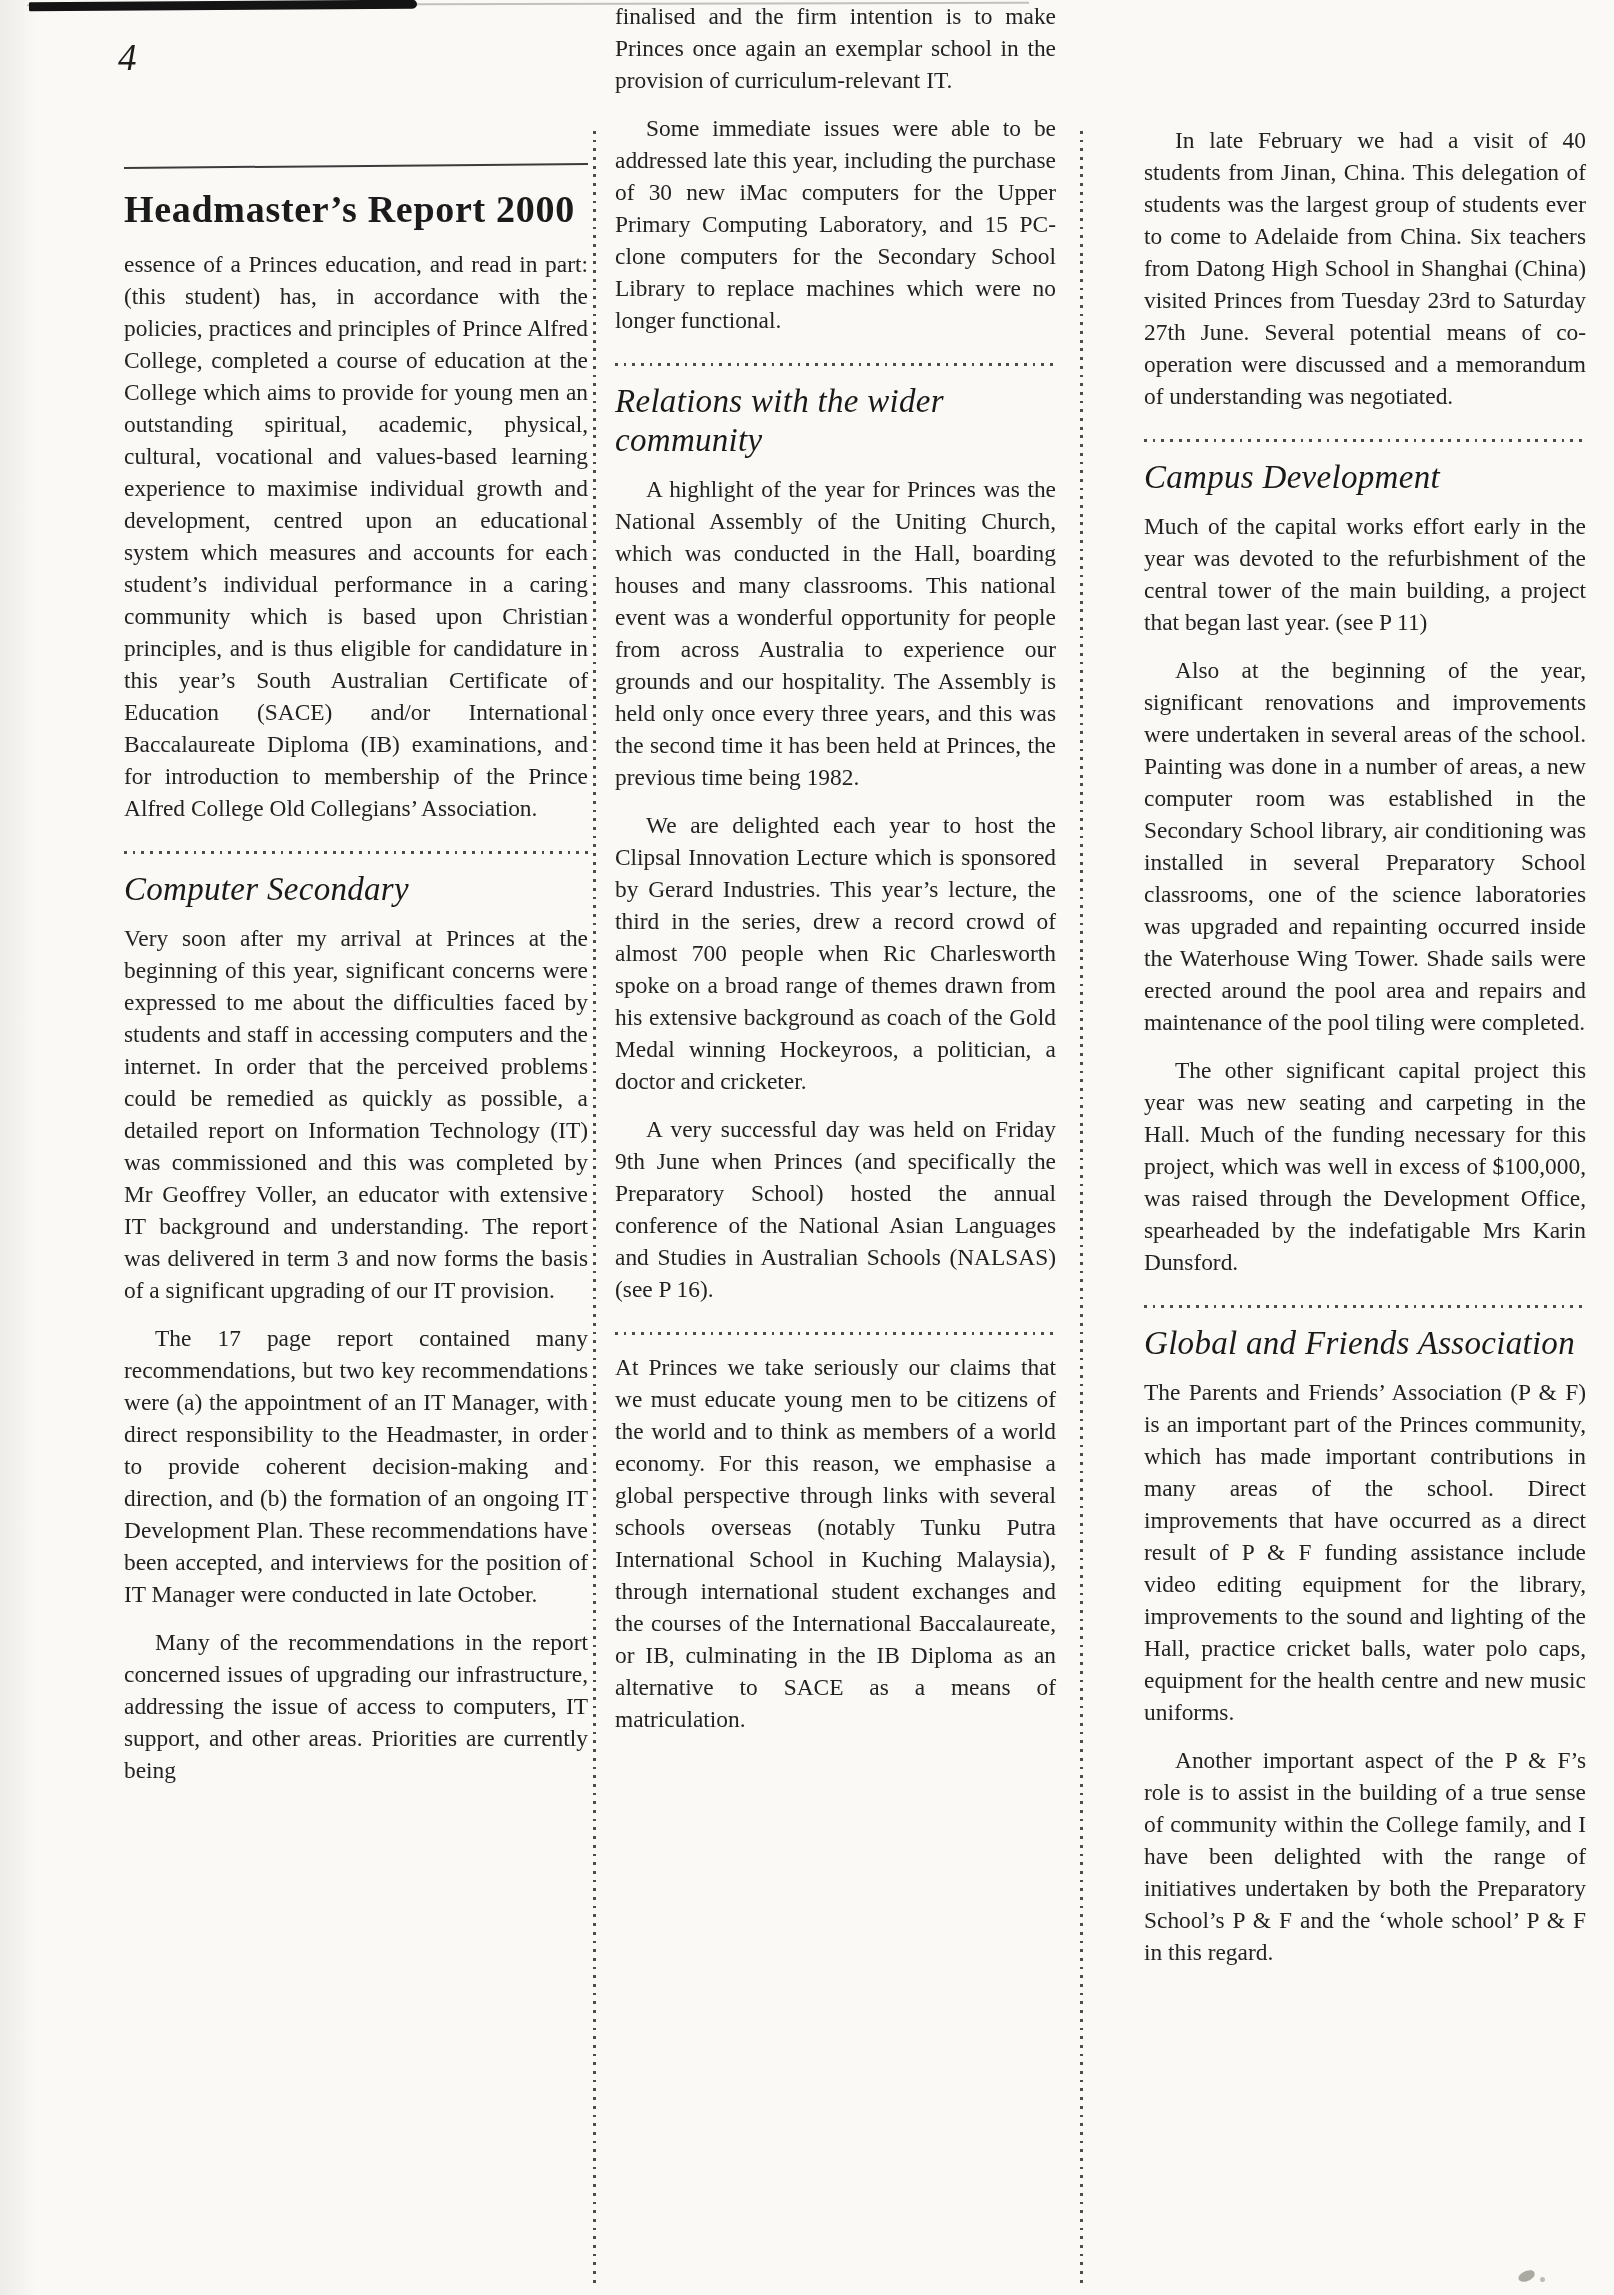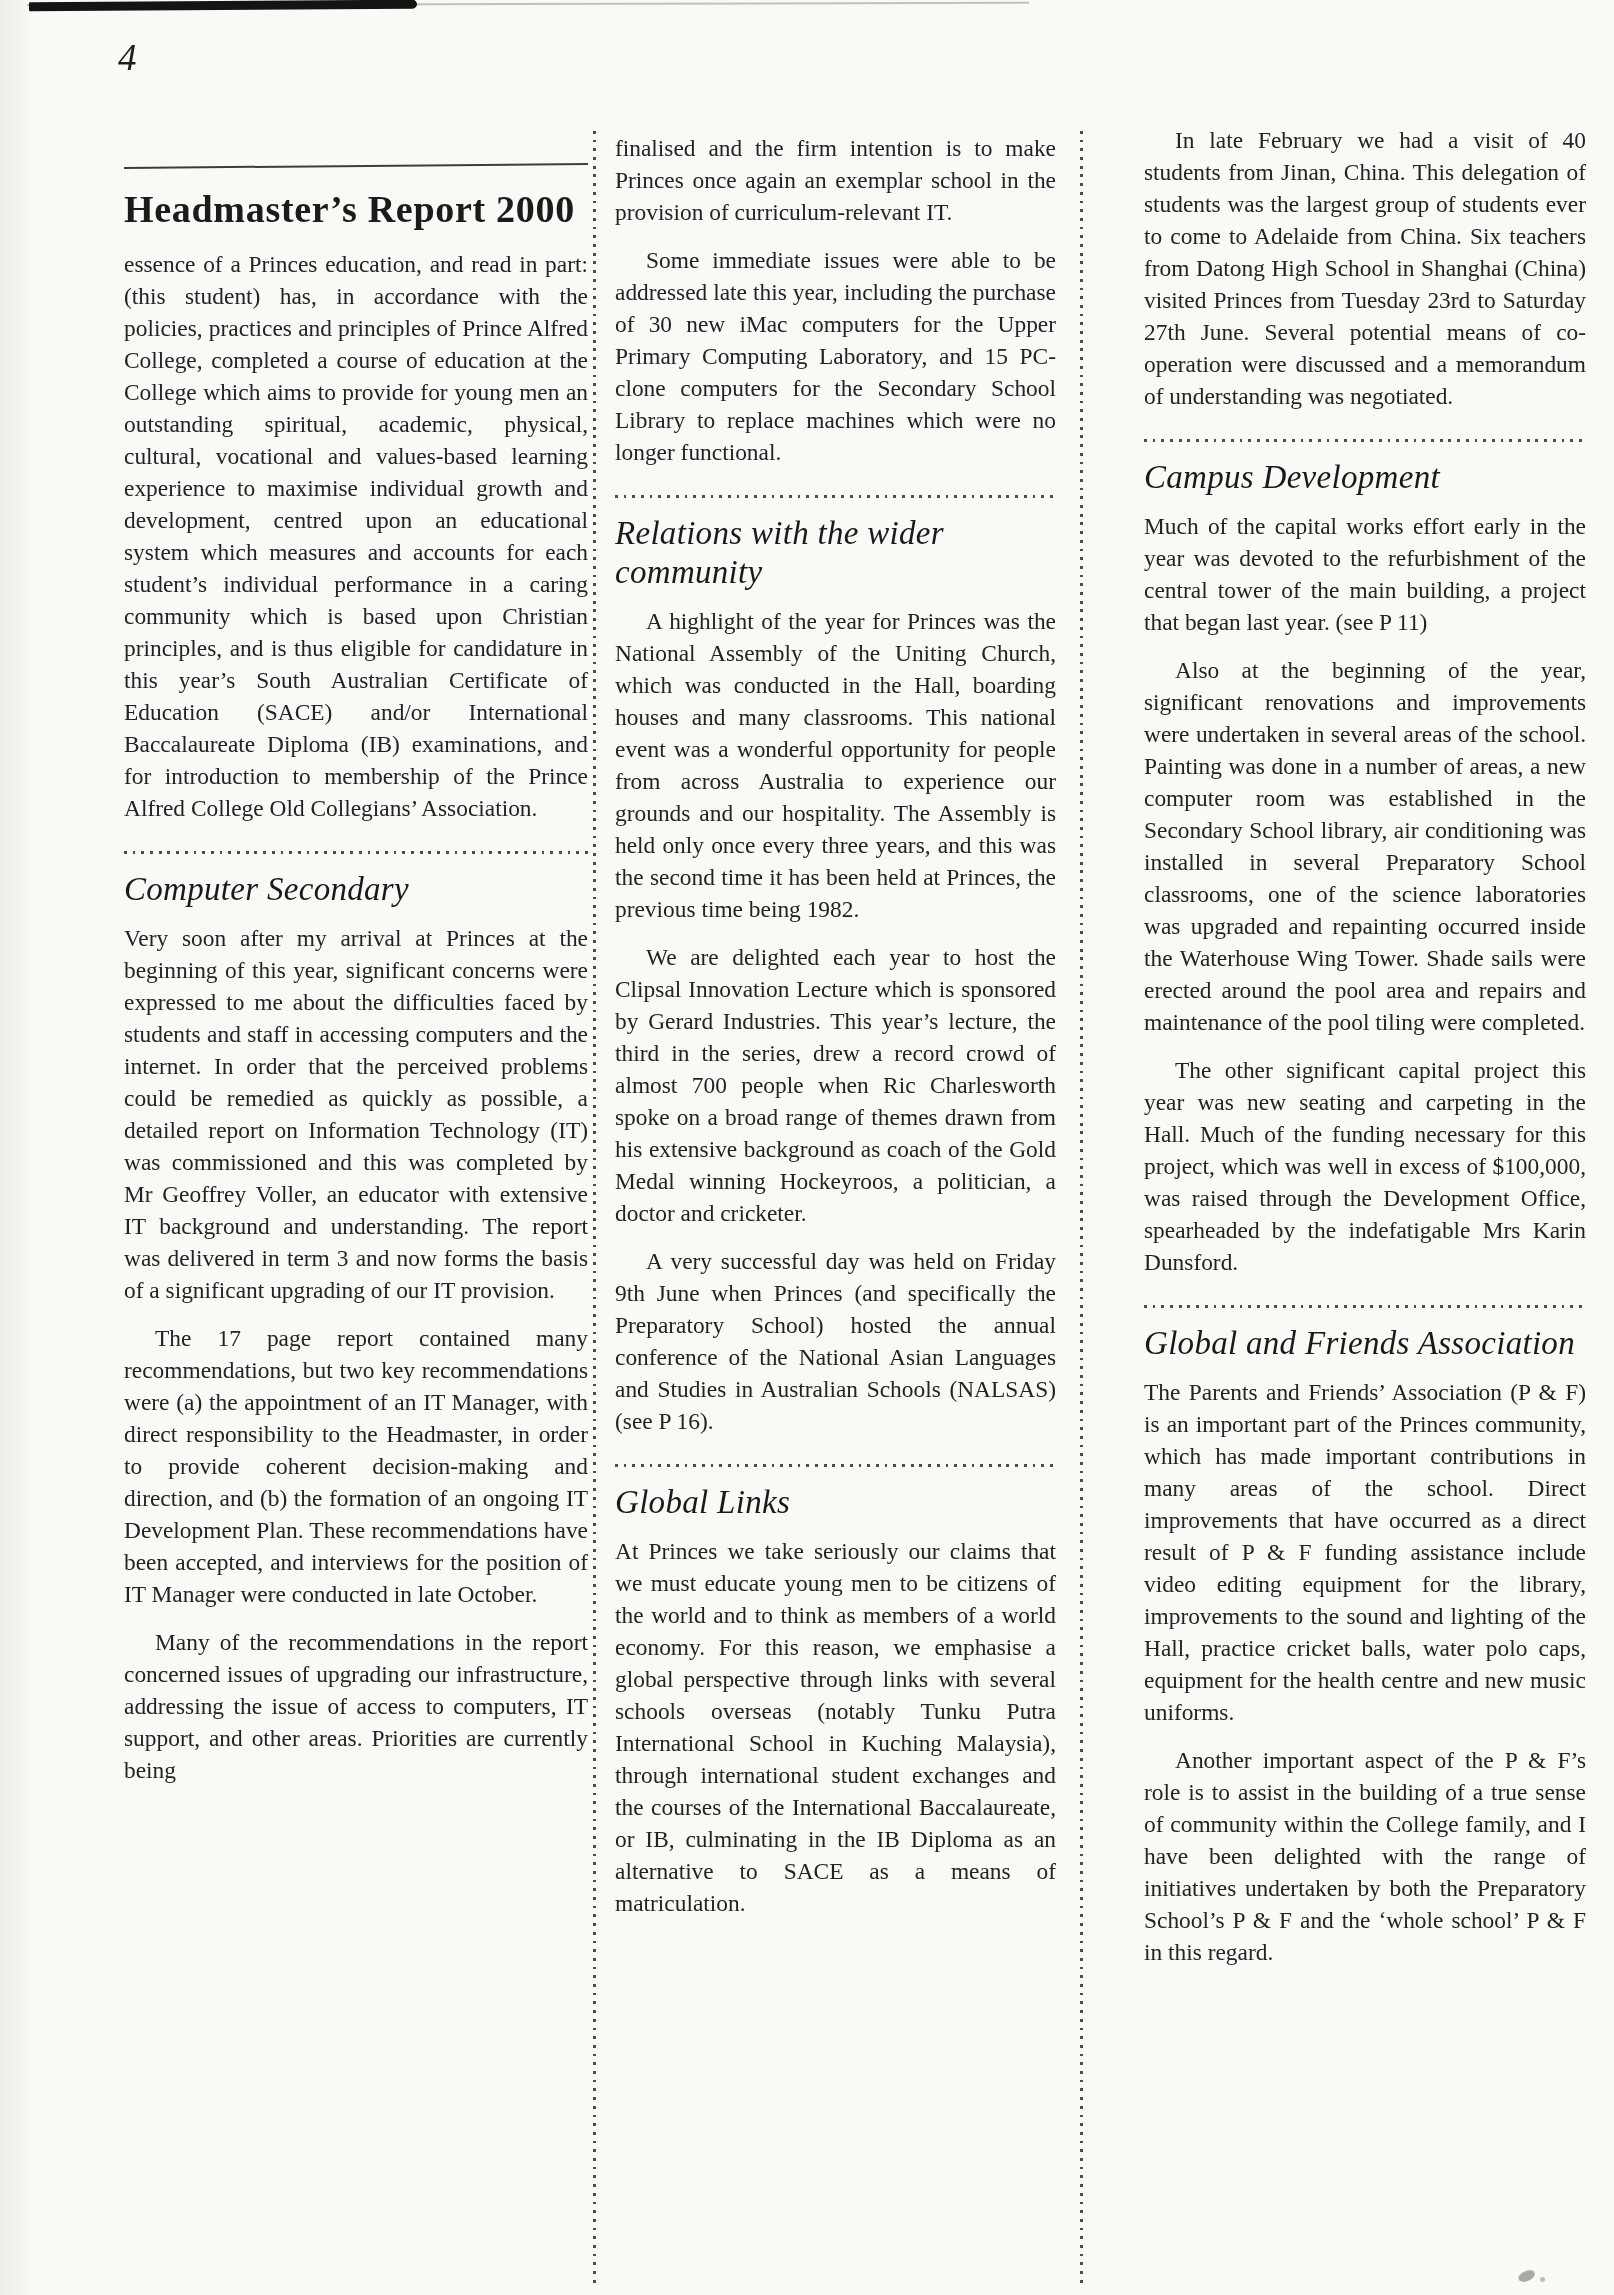--- a/index.html
+++ b/index.html
@@ -37,7 +37,7 @@
     color:#232323;
   }
   #col1 { left:124px; width:464px; }
-  #col2 { left:615px; width:441px; padding-top:132px; }
+  #col2 { left:615px; width:441px; }
   #col3 { left:1144px; width:442px; padding-top:124px; }
 
   .masthead-rule {

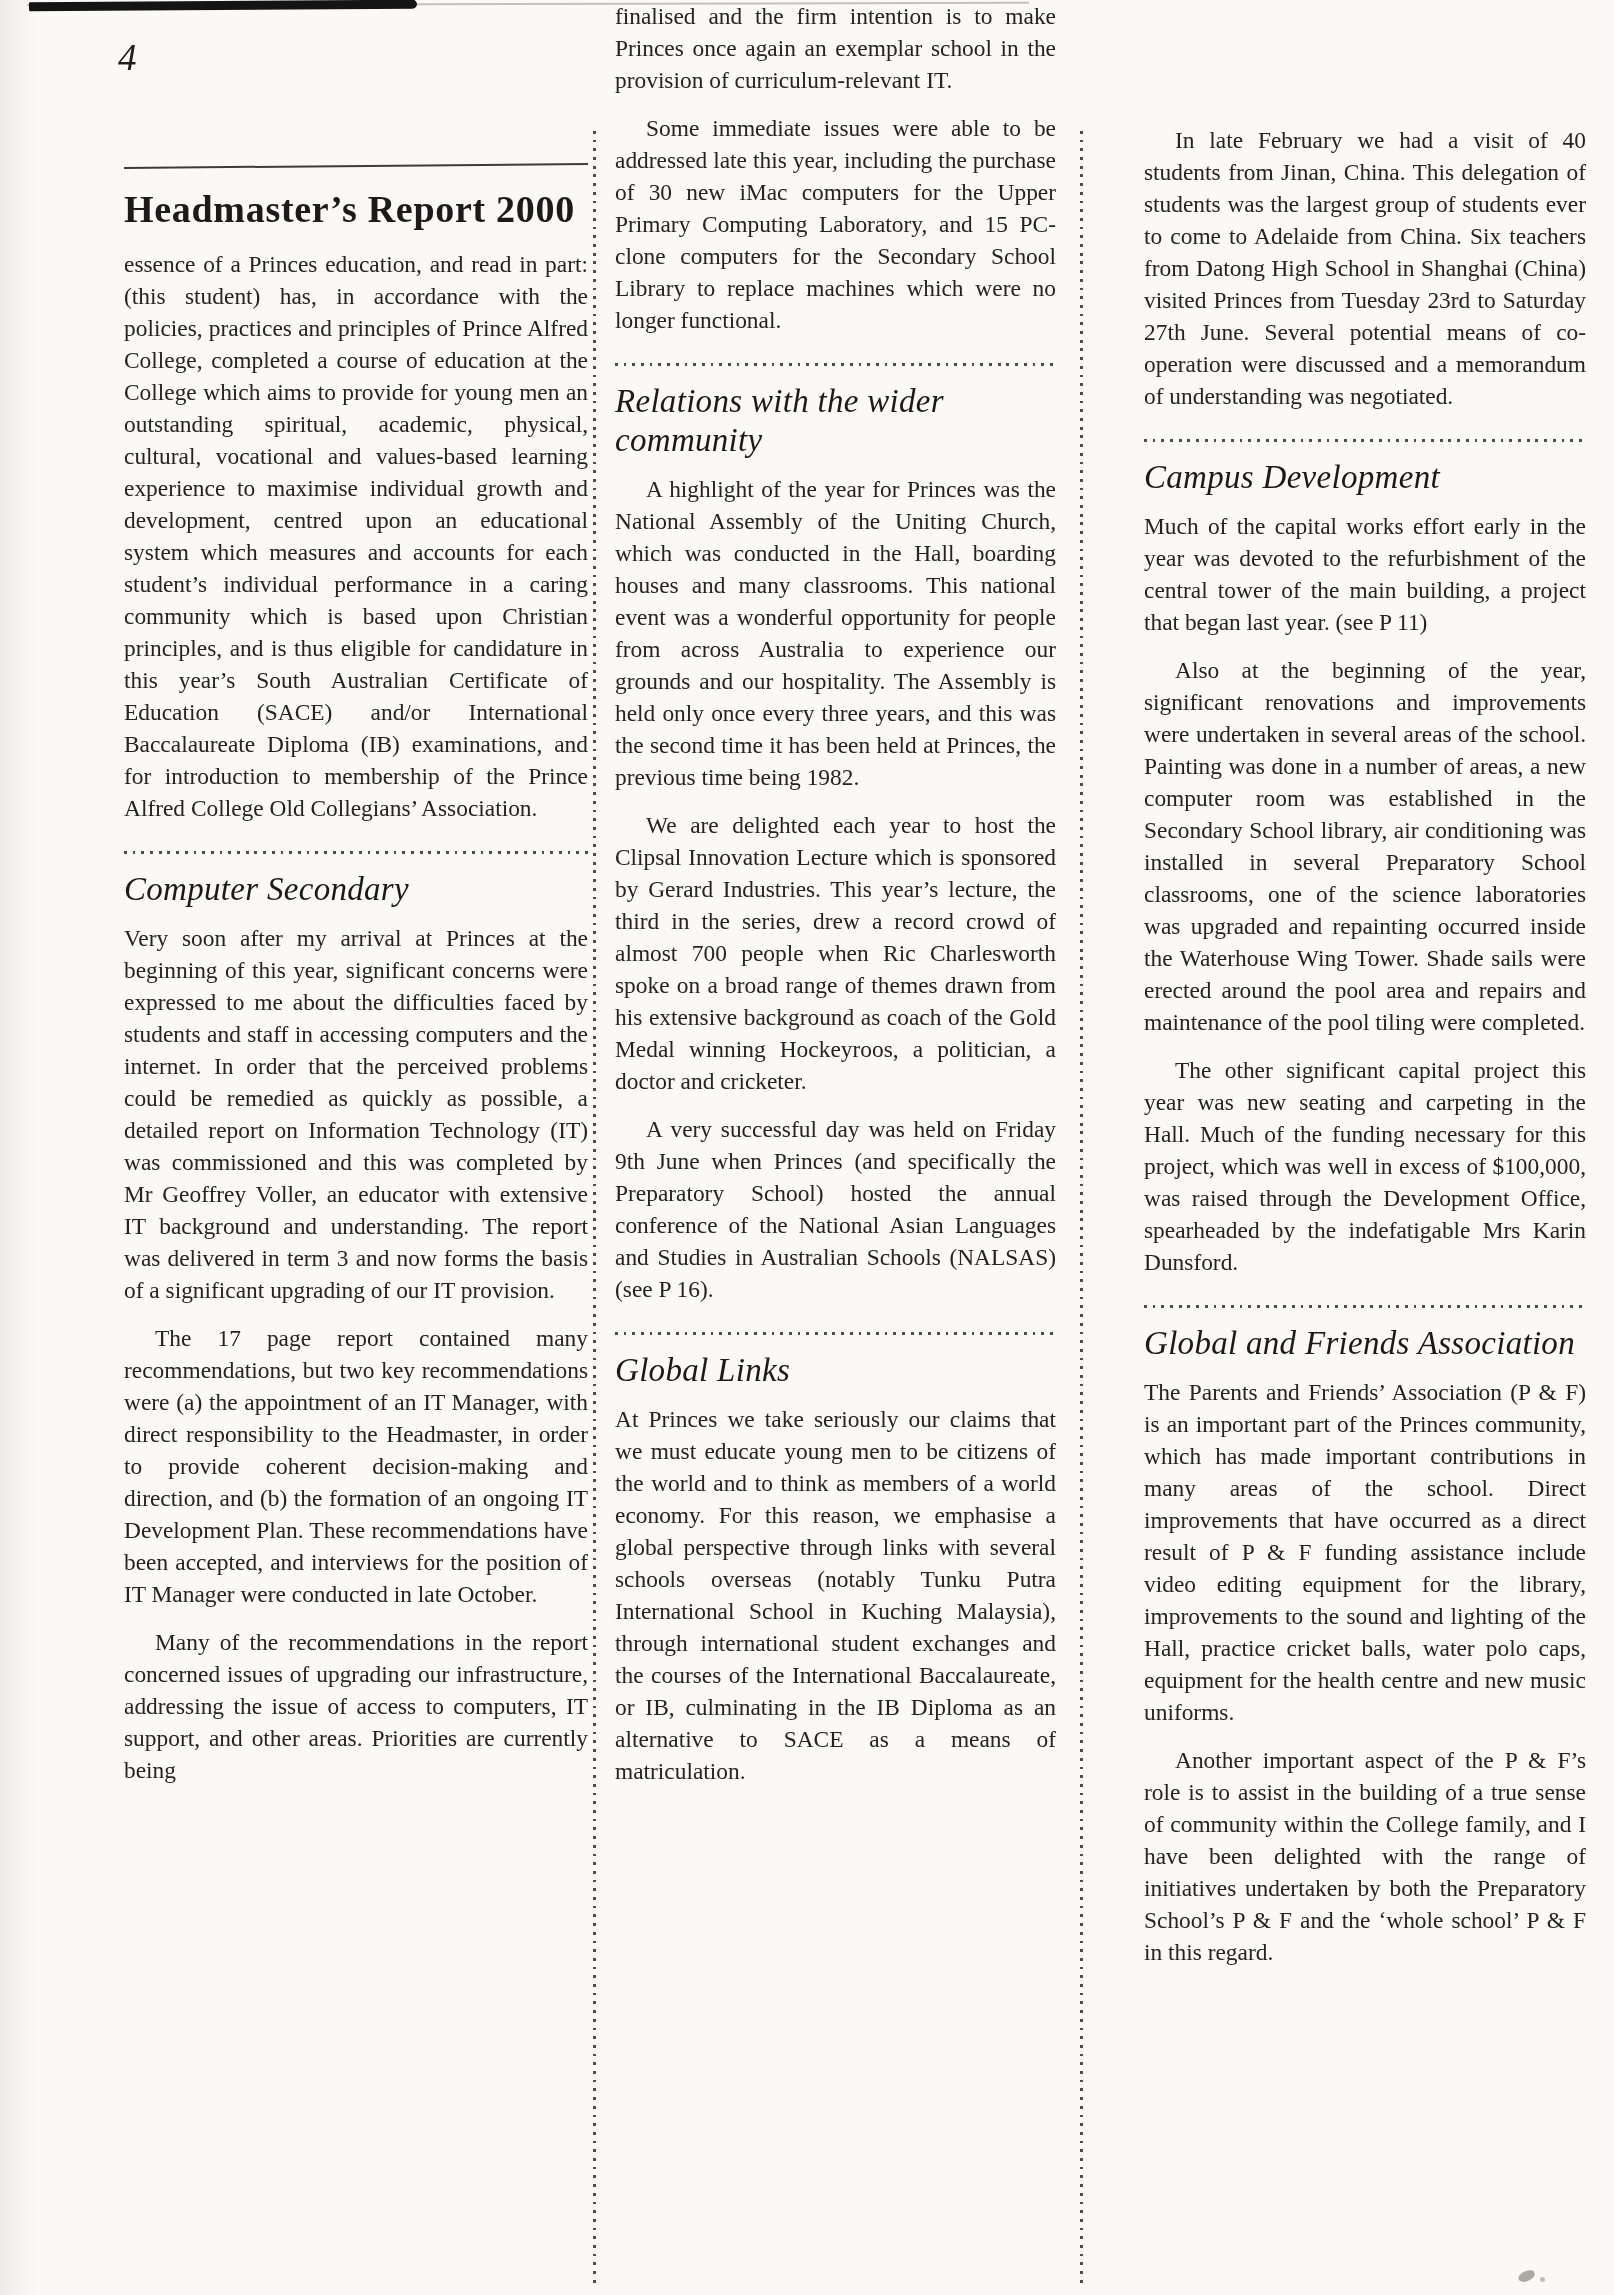--- a/index.html
+++ b/index.html
@@ -117,7 +117,6 @@
     <div class="para indent">We are delighted each year to host the Clipsal Innovation Lecture which is sponsored by Gerard Industries. This year’s lecture, the third in the series, drew a record crowd of almost 700 people when Ric Charlesworth spoke on a broad range of themes drawn from his extensive background as coach of the Gold Medal winning Hockeyroos, a politician, a doctor and cricketer.</div>
     <div class="para indent">A very successful day was held on Friday 9th June when Princes (and specifically the Preparatory School) hosted the annual conference of the National Asian Languages and Studies in Australian Schools (NALSAS) (see P 16).</div>
     <div class="divider"></div>
-    <div class="heading">Global Links</div>
     <div class="para">At Princes we take seriously our claims that we must educate young men to be citizens of the world and to think as members of a world economy. For this reason, we emphasise a global perspective through links with several schools overseas (notably Tunku Putra International School in Kuching Malaysia), through international student exchanges and the courses of the International Baccalaureate, or IB, culminating in the IB Diploma as an alternative to SACE as a means of matriculation.</div>
   </div>
 

